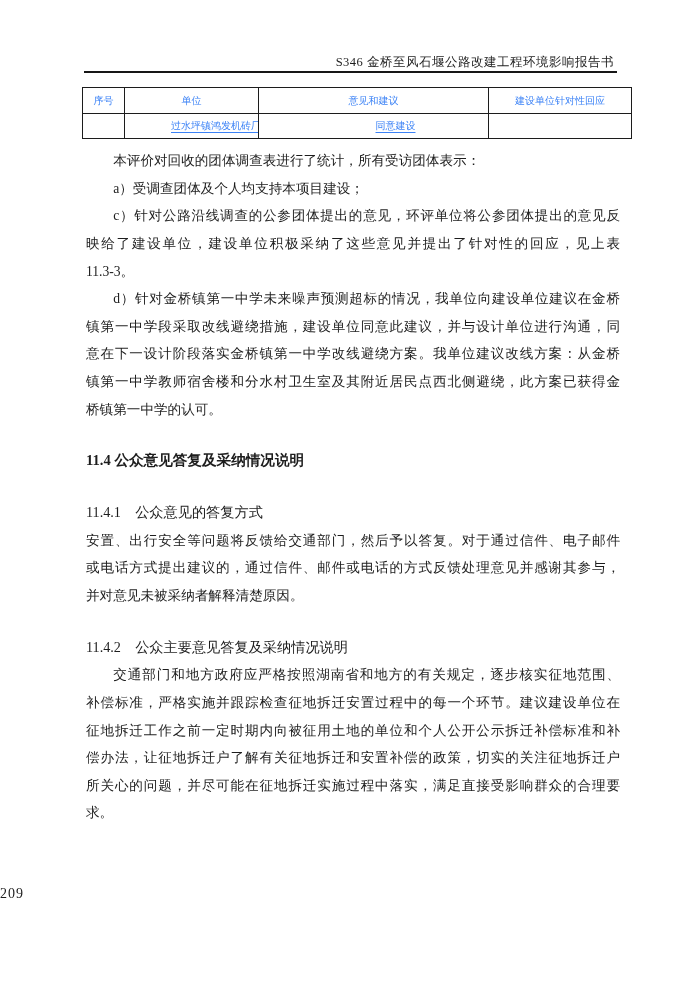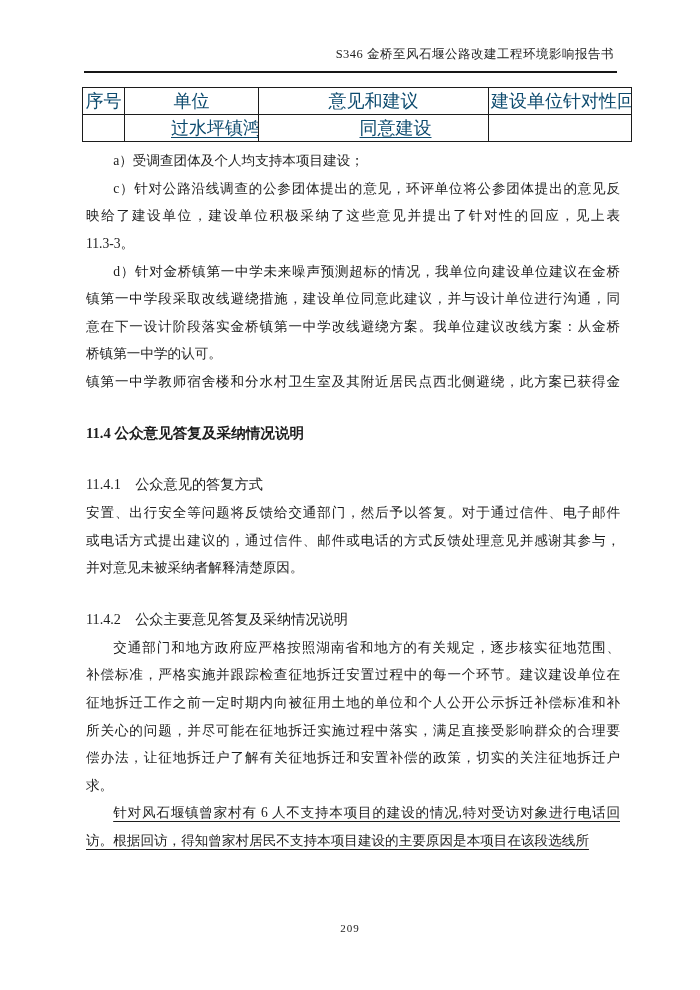--- a/index.html
+++ b/index.html
@@ -15,7 +15,7 @@
   
   .page-header{position:absolute;top:0;left:0;width:100%;}
   .header-title{
-    position:absolute;top:46px;right:86px;
+    position:absolute;top:54px;right:86px;
     font-size:12.5px;letter-spacing:.5px;white-space:nowrap;
   }
   .header-rule{

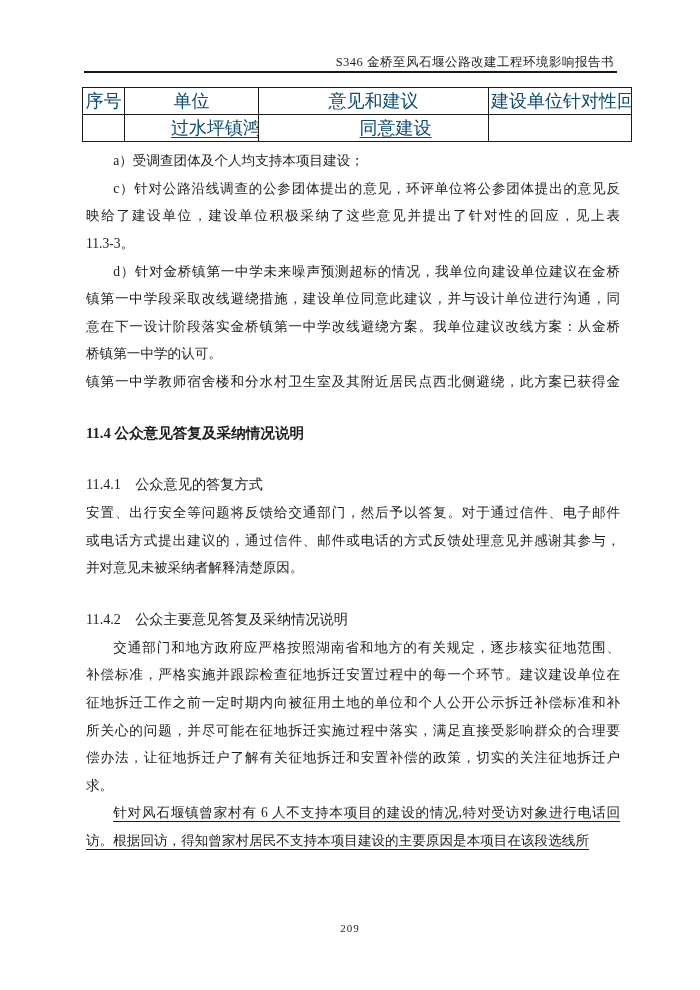--- a/index.html
+++ b/index.html
@@ -26,7 +26,7 @@
   .doc-table{
     position:absolute;top:87px;left:82px;
     width:549px;border-collapse:collapse;table-layout:fixed;
-    font-size:18px;color:#0c4a6e;
+    font-size:10px;color:#3b82f6;
   }
   .doc-table td{
     border:1.6px solid #1c1c1c;

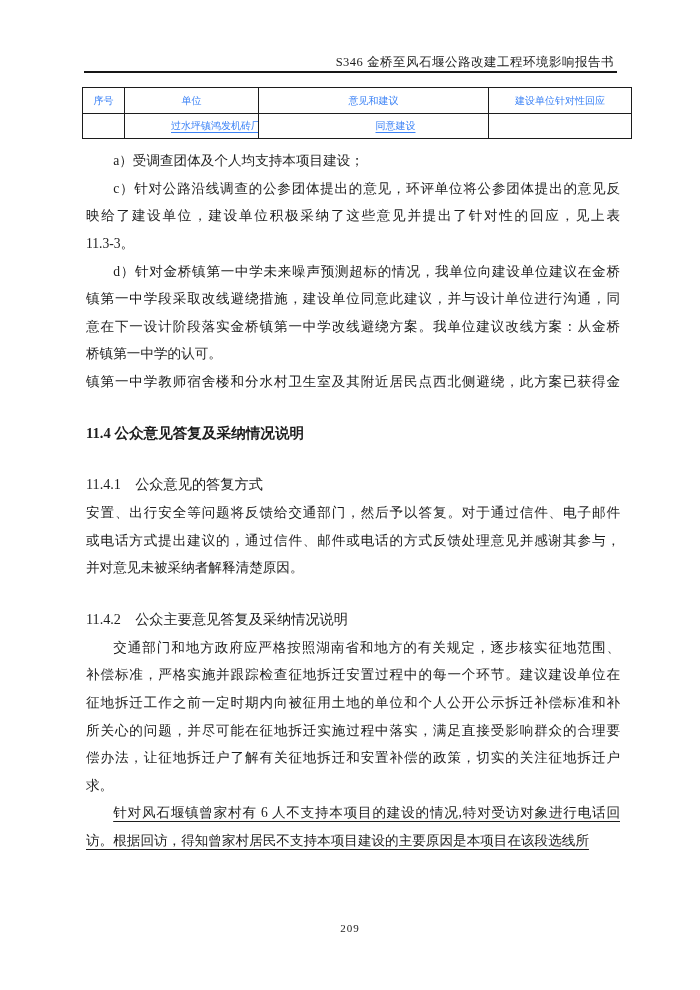--- a/index.html
+++ b/index.html
@@ -96,6 +96,9 @@
 
   <div class="flow">
       <div class="block p">
+        <div class="line last indent">本评价对回收的团体调查表进行了统计，所有受访团体表示：</div>
+      </div>
+      <div class="block p">
         <div class="line last indent">a）受调查团体及个人均支持本项目建设；</div>
       </div>
       <div class="block p">

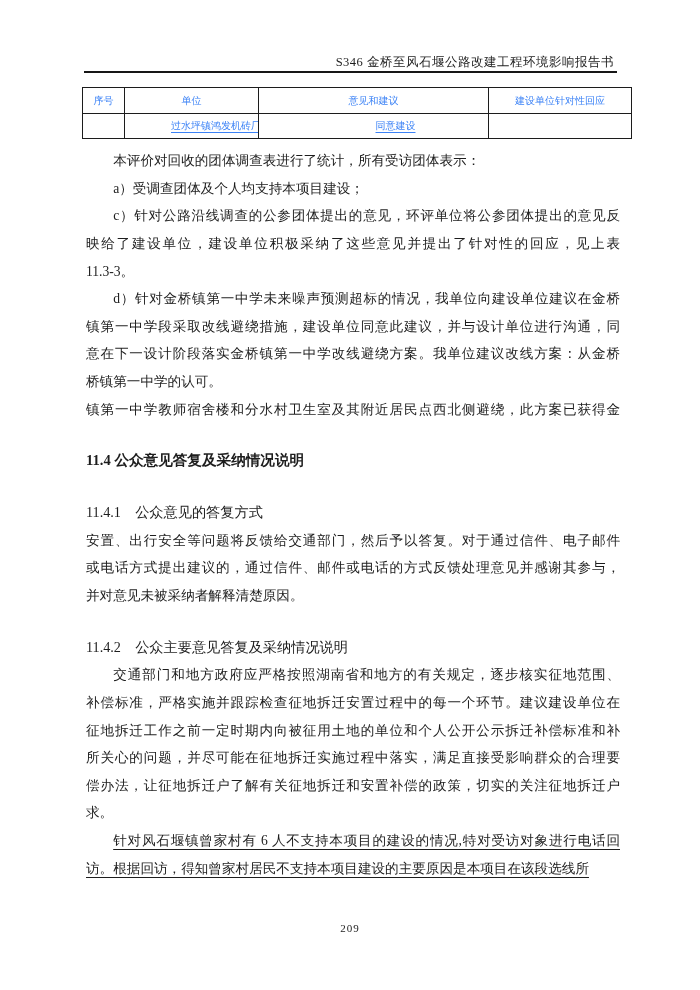--- a/index.html
+++ b/index.html
@@ -110,8 +110,8 @@
         <div class="line indent">d）针对金桥镇第一中学未来噪声预测超标的情况，我单位向建设单位建议在金桥</div>
         <div class="line">镇第一中学段采取改线避绕措施，建设单位同意此建议，并与设计单位进行沟通，同</div>
         <div class="line">意在下一设计阶段落实金桥镇第一中学改线避绕方案。我单位建议改线方案：从金桥</div>
+        <div class="line">镇第一中学教师宿舍楼和分水村卫生室及其附近居民点西北侧避绕，此方案已获得金</div>
         <div class="line last">桥镇第一中学的认可。</div>
-        <div class="line">镇第一中学教师宿舍楼和分水村卫生室及其附近居民点西北侧避绕，此方案已获得金</div>
       </div>
       <div class="block h1">
         <div class="line last">11.4  公众意见答复及采纳情况说明</div>

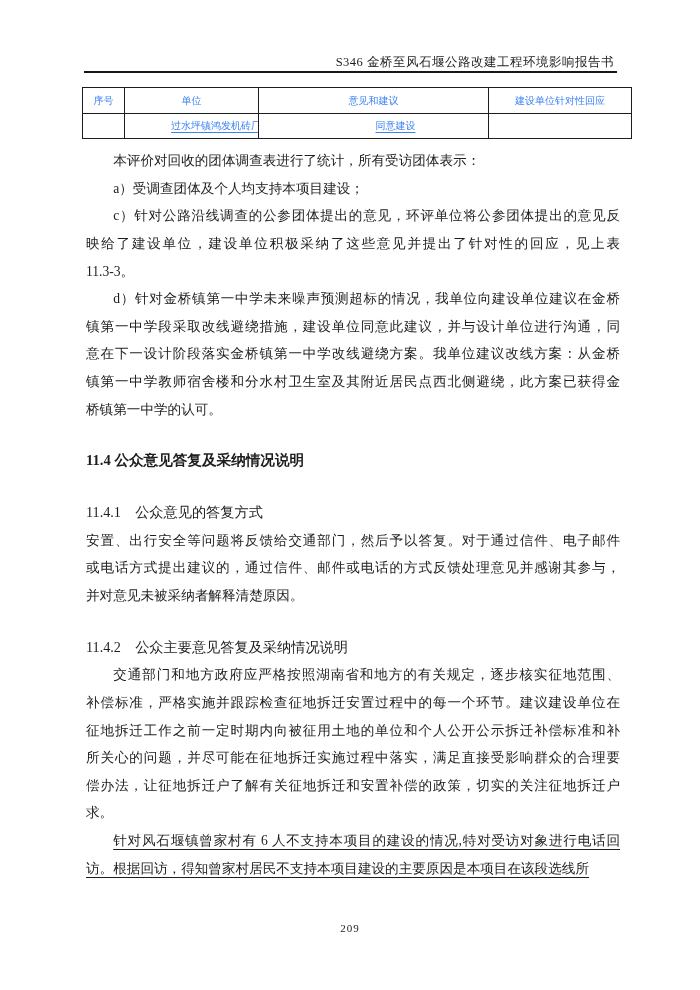--- a/index.html
+++ b/index.html
@@ -131,8 +131,8 @@
         <div class="line indent">交通部门和地方政府应严格按照湖南省和地方的有关规定，逐步核实征地范围、</div>
         <div class="line">补偿标准，严格实施并跟踪检查征地拆迁安置过程中的每一个环节。建议建设单位在</div>
         <div class="line">征地拆迁工作之前一定时期内向被征用土地的单位和个人公开公示拆迁补偿标准和补</div>
+        <div class="line">偿办法，让征地拆迁户了解有关征地拆迁和安置补偿的政策，切实的关注征地拆迁户</div>
         <div class="line">所关心的问题，并尽可能在征地拆迁实施过程中落实，满足直接受影响群众的合理要</div>
-        <div class="line">偿办法，让征地拆迁户了解有关征地拆迁和安置补偿的政策，切实的关注征地拆迁户</div>
         <div class="line last">求。</div>
       </div>
       <div class="block p underline">

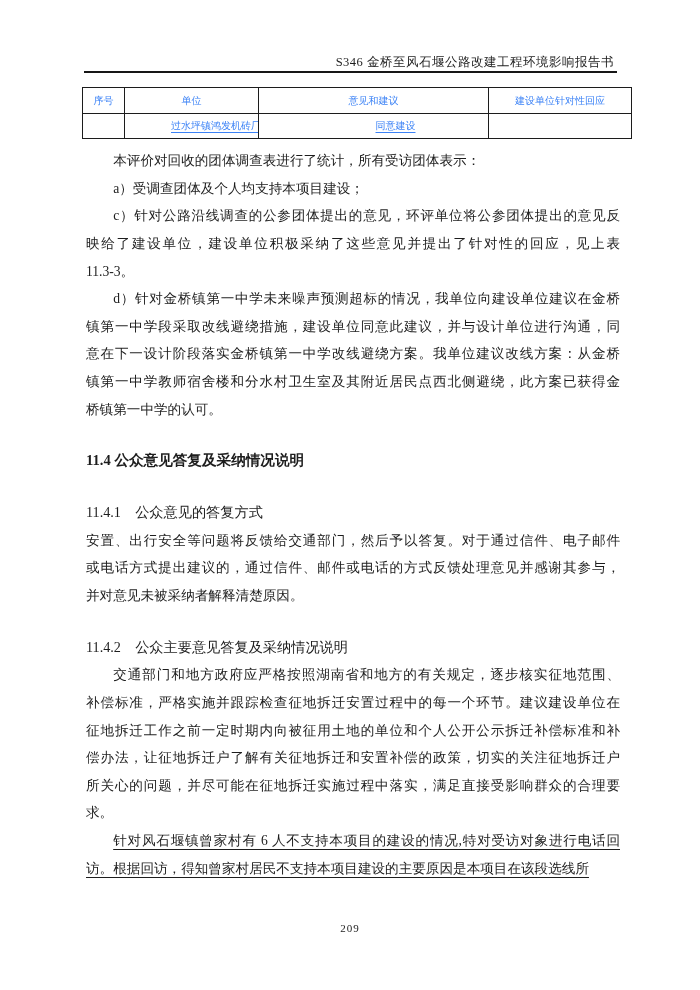--- a/index.html
+++ b/index.html
@@ -135,10 +135,6 @@
         <div class="line">所关心的问题，并尽可能在征地拆迁实施过程中落实，满足直接受影响群众的合理要</div>
         <div class="line last">求。</div>
       </div>
-      <div class="block p underline">
-        <div class="line indent">针对风石堰镇曾家村有 6 人不支持本项目的建设的情况,特对受访对象进行电话回</div>
-        <div class="line last">访。根据回访，得知曾家村居民不支持本项目建设的主要原因是本项目在该段选线所</div>
-      </div>
     </div>
 
   <div class="page-number">209</div>

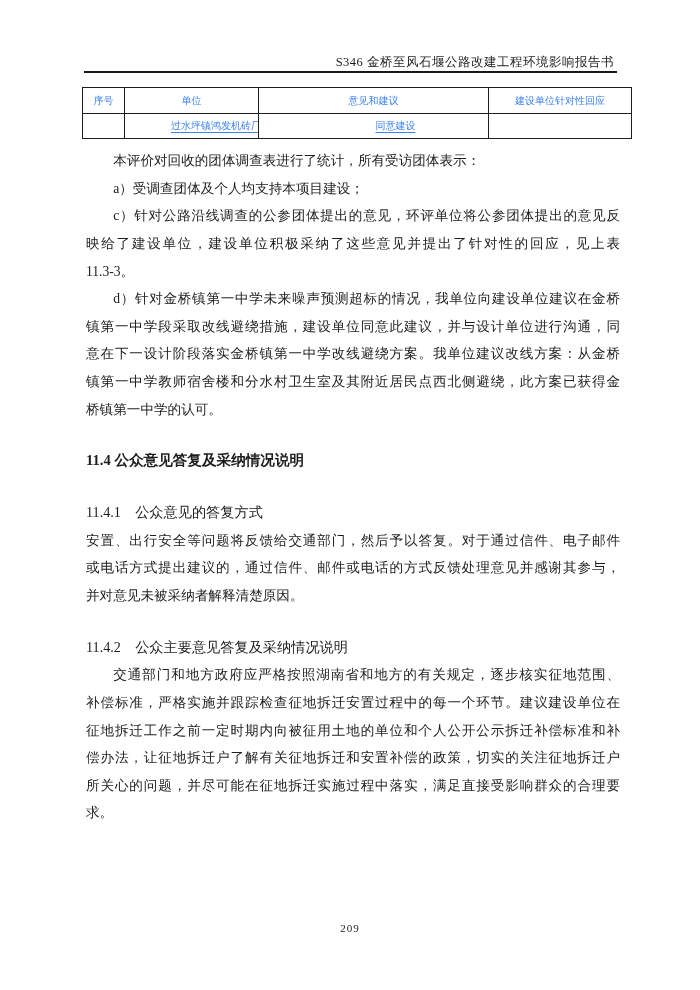--- a/index.html
+++ b/index.html
@@ -57,8 +57,8 @@
   }
   
   .page-number{
-    position:absolute;top:922px;left:0;width:100%;
-    text-align:center;font-size:11px;letter-spacing:1px;
+    position:absolute;top:886px;left:0;width:100%;
+    font-size:14px;letter-spacing:1px;
   }
 </style>
 </head>

